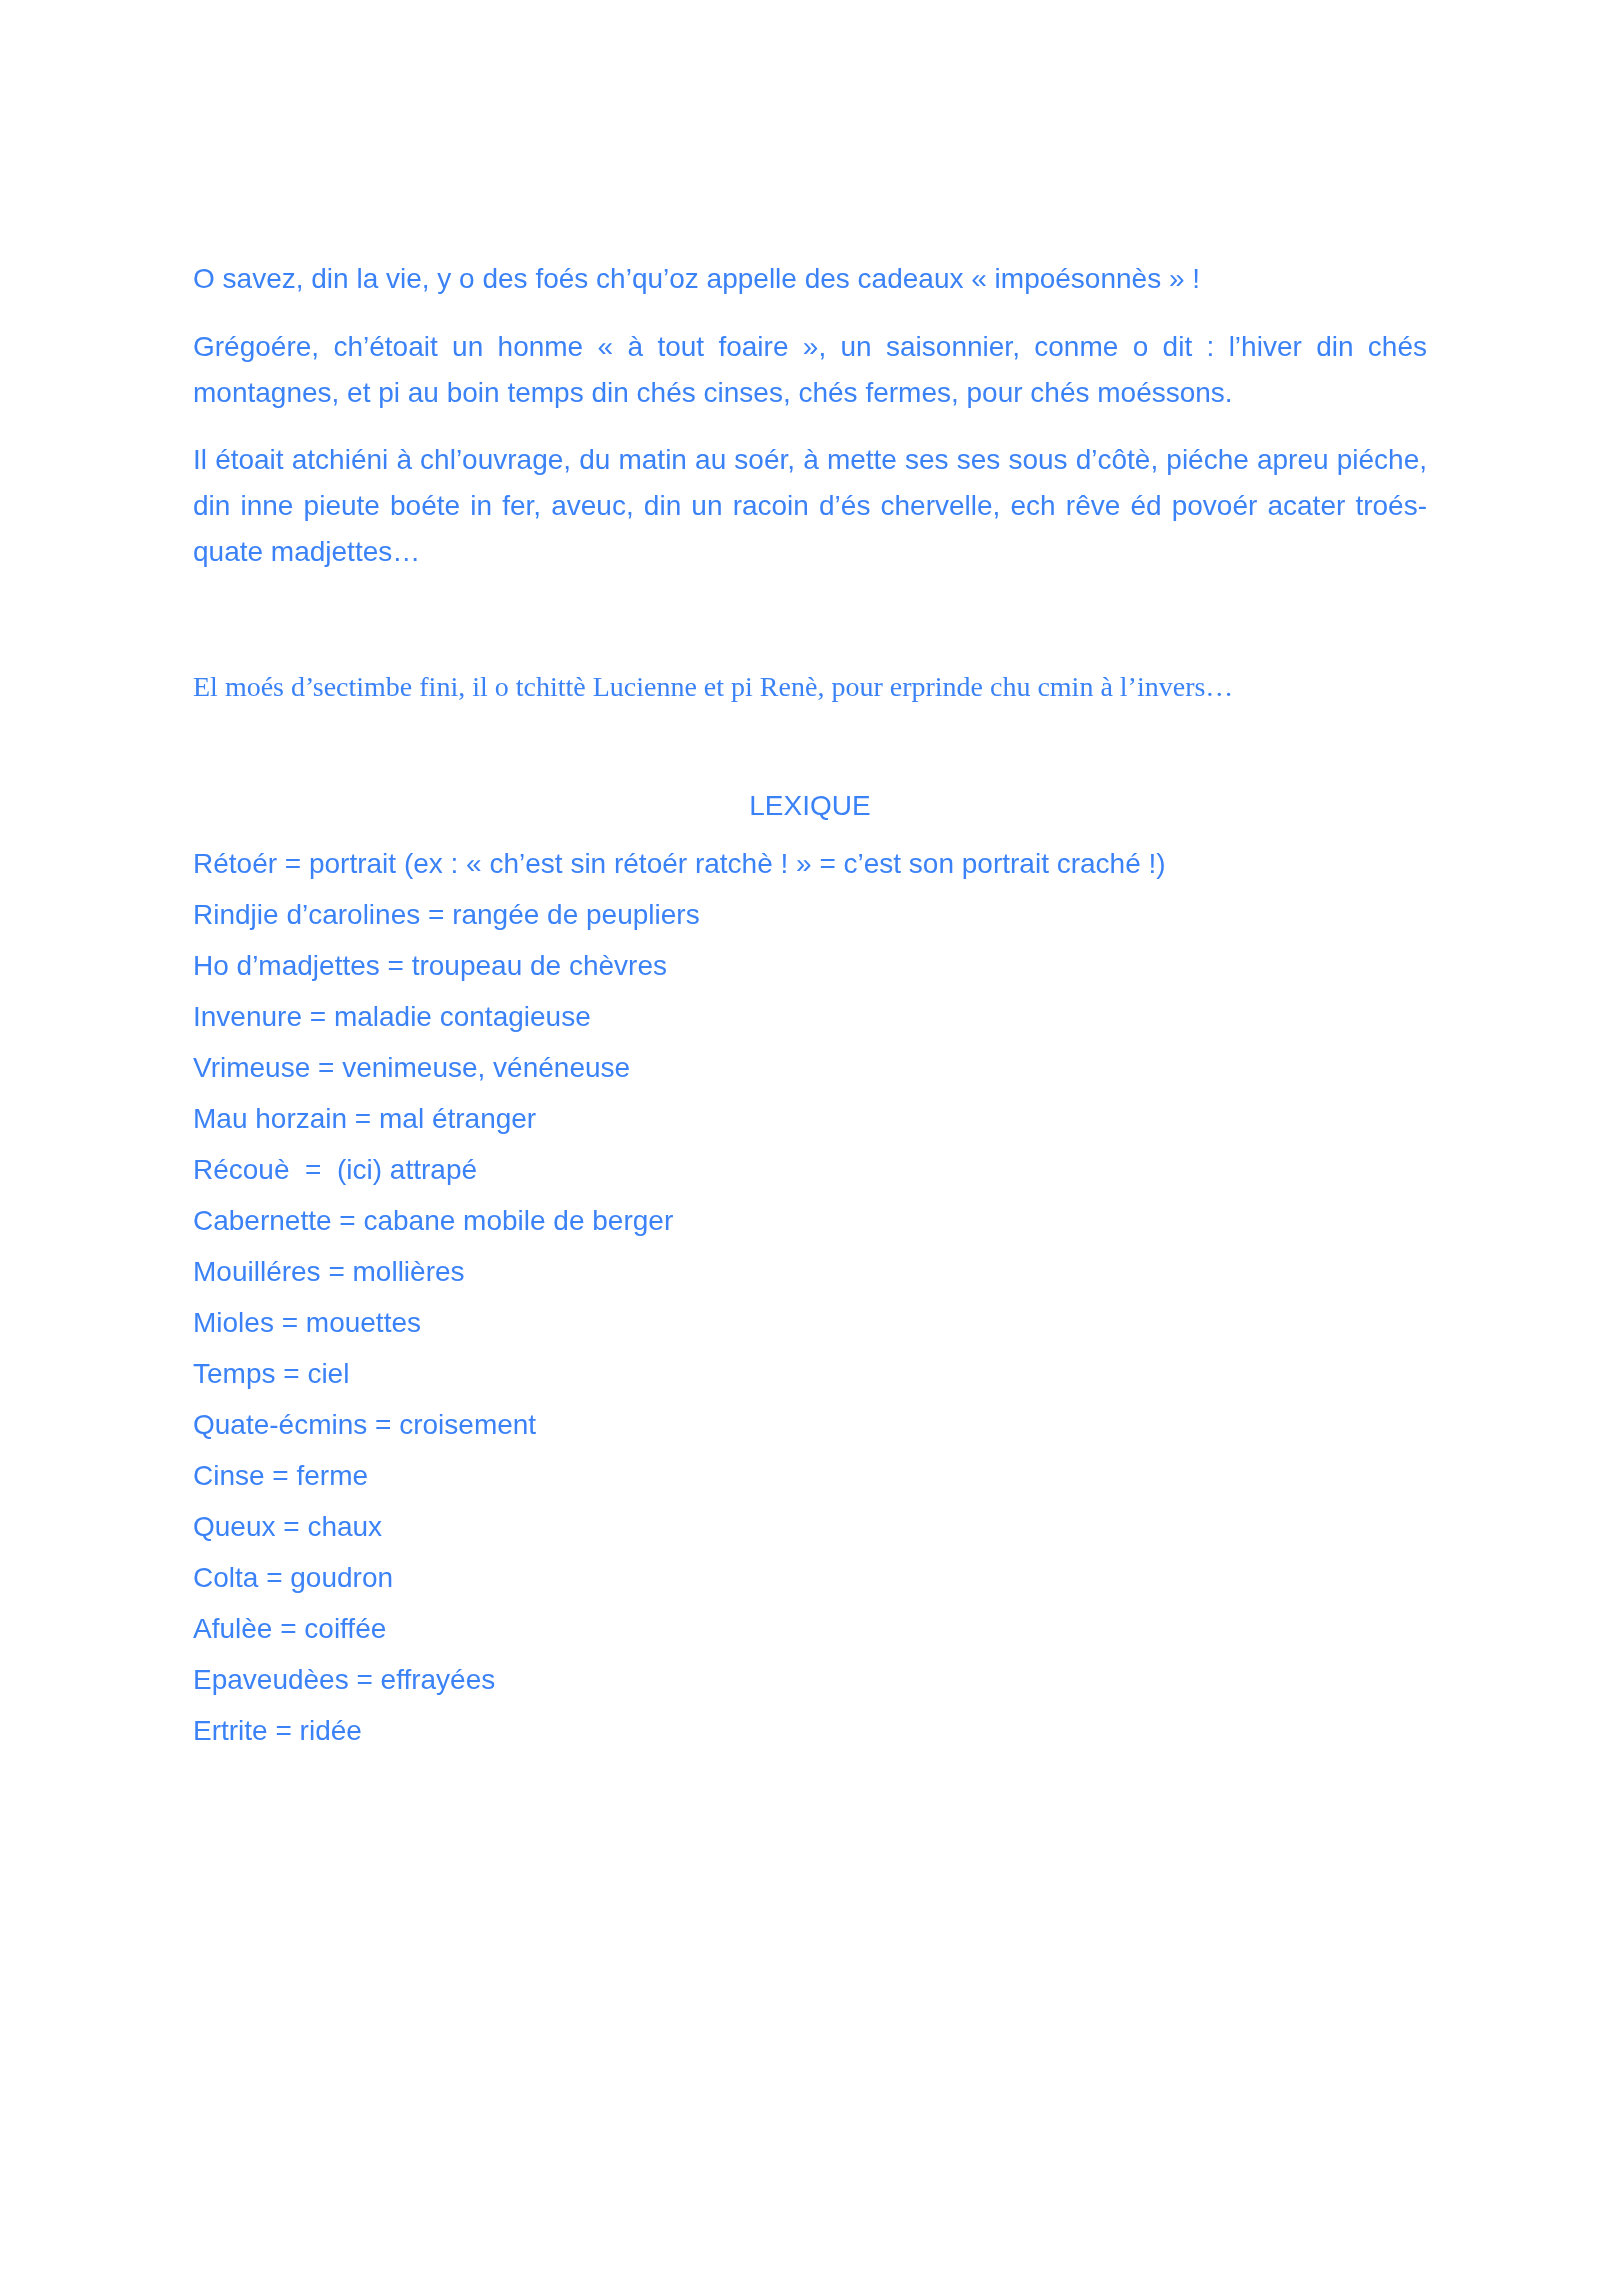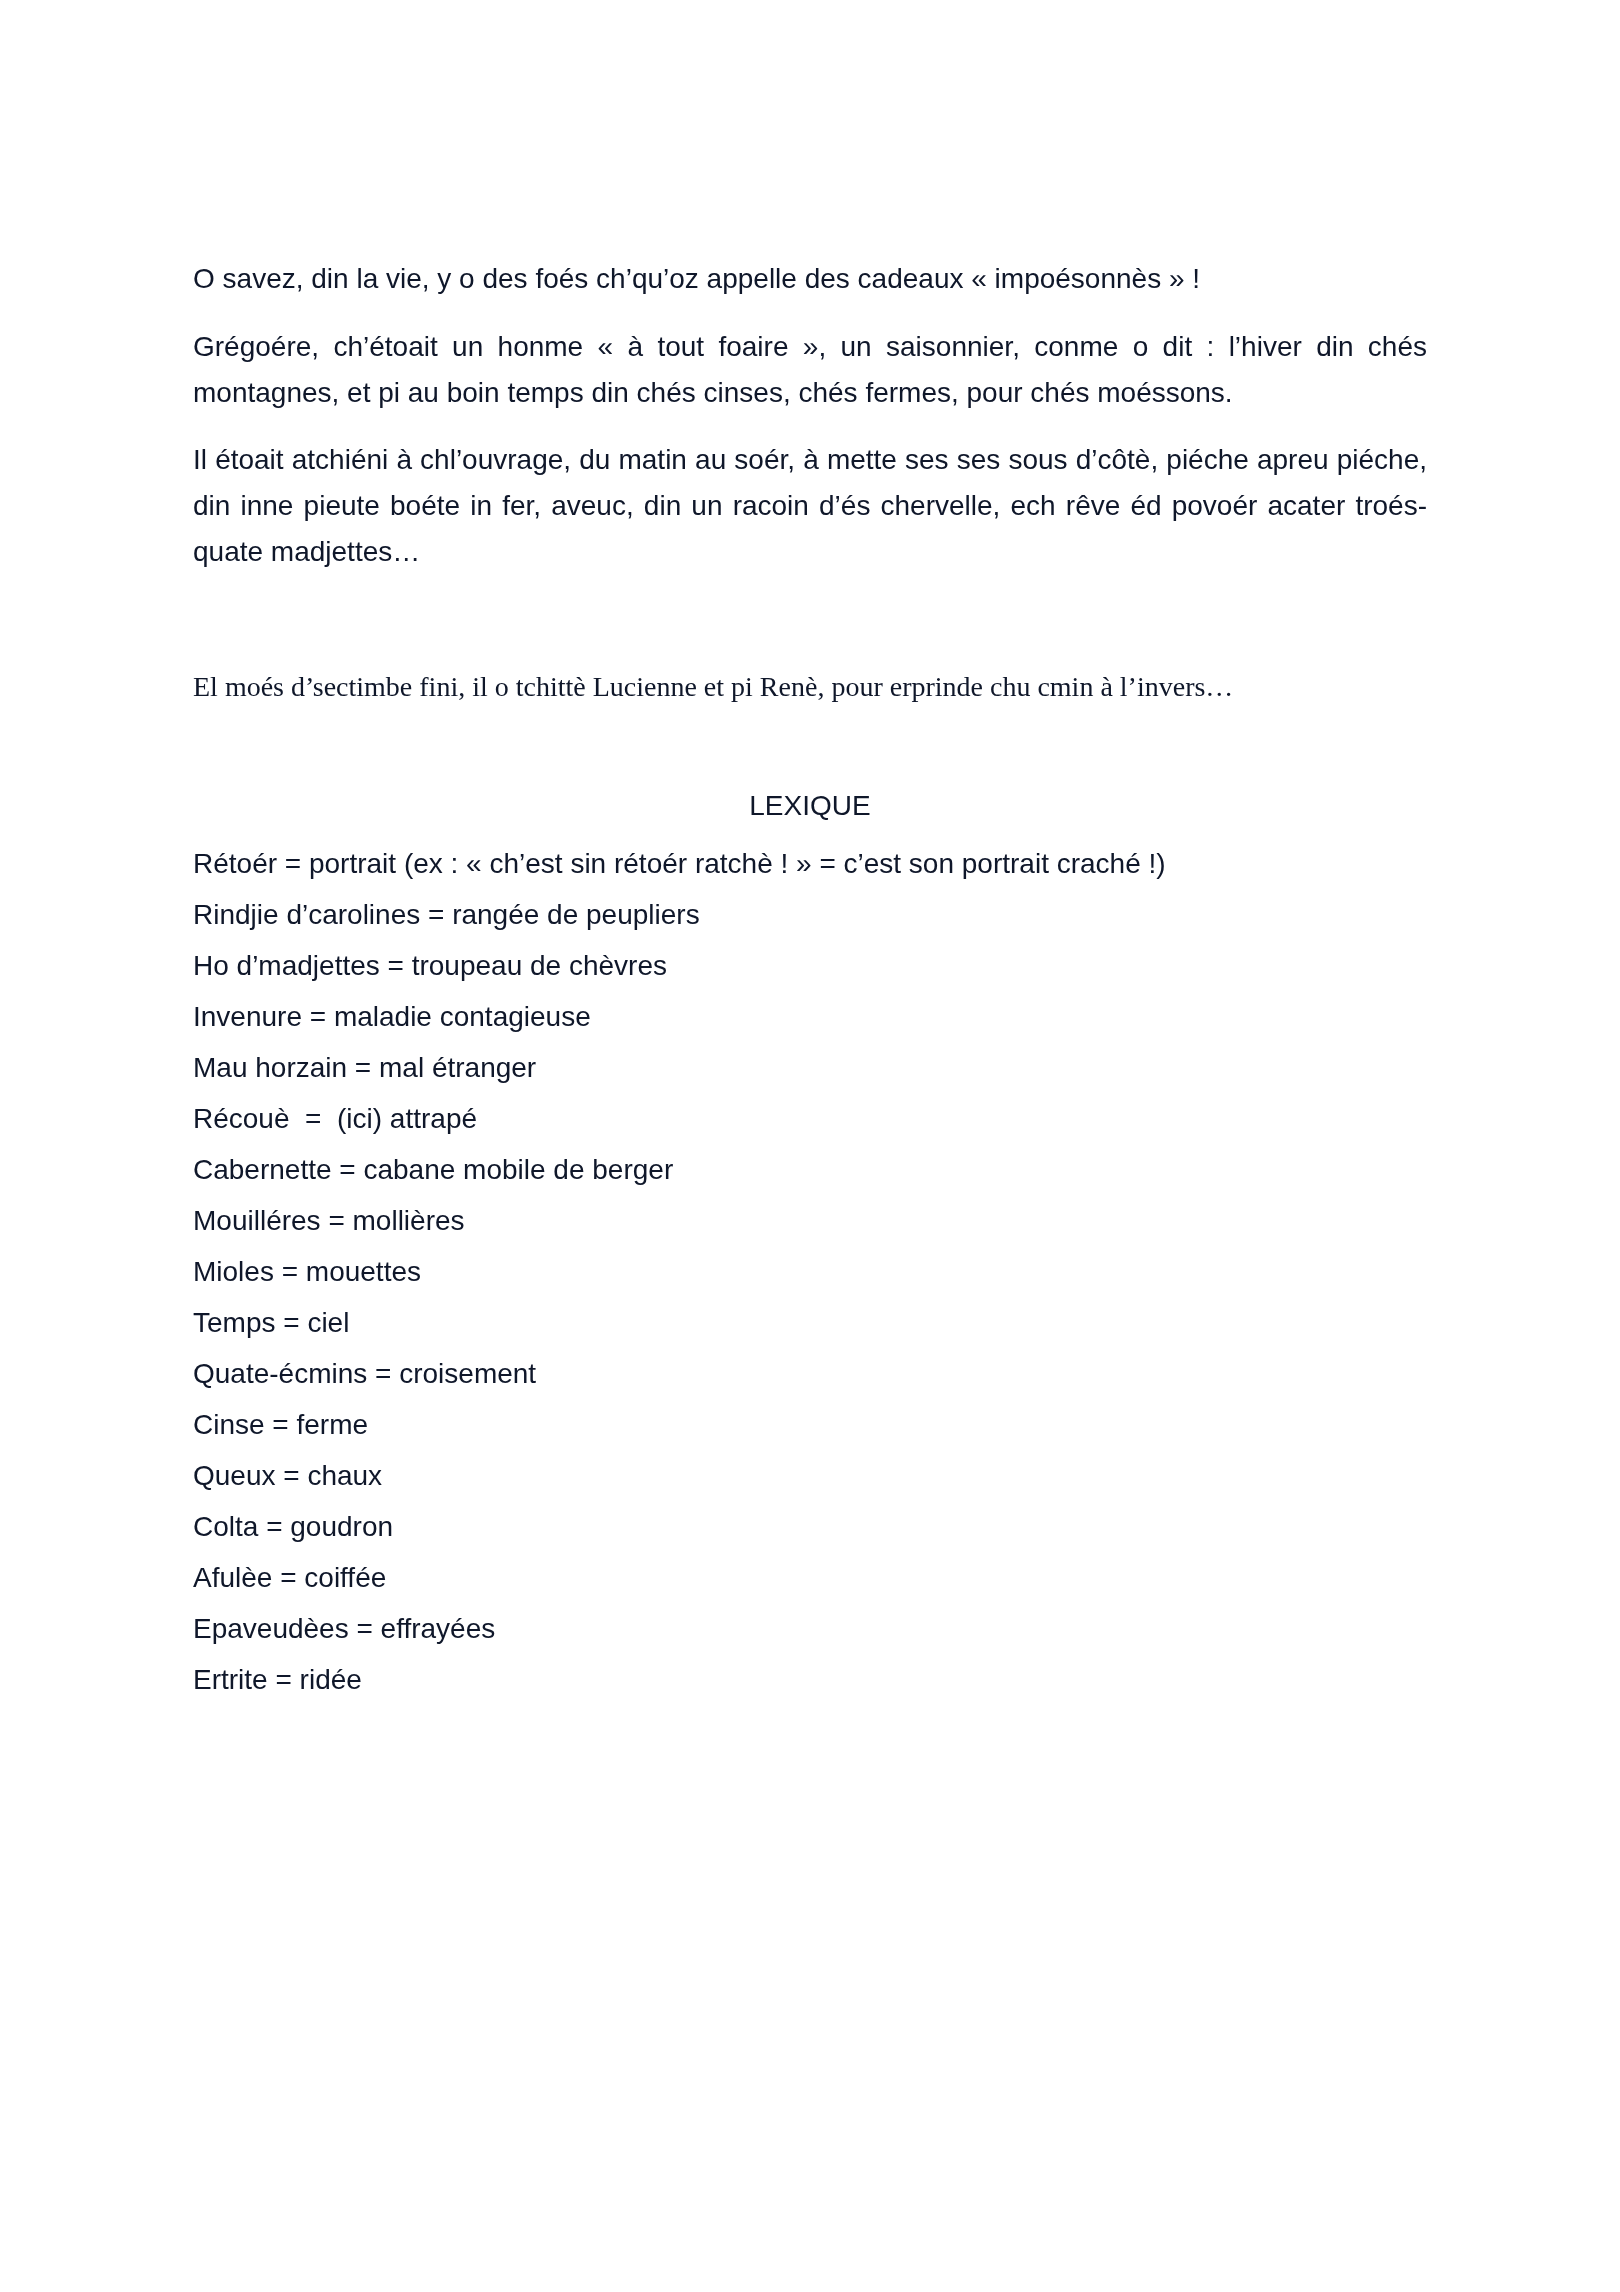--- a/index.html
+++ b/index.html
@@ -12,7 +12,7 @@
     width: 1620px;
     height: 2142px;
     background: #ffffff;
-    color: #0f172a;
+    color: #3b82f6;
     font-family: "Liberation Sans", sans-serif;
     overflow: hidden;
   }

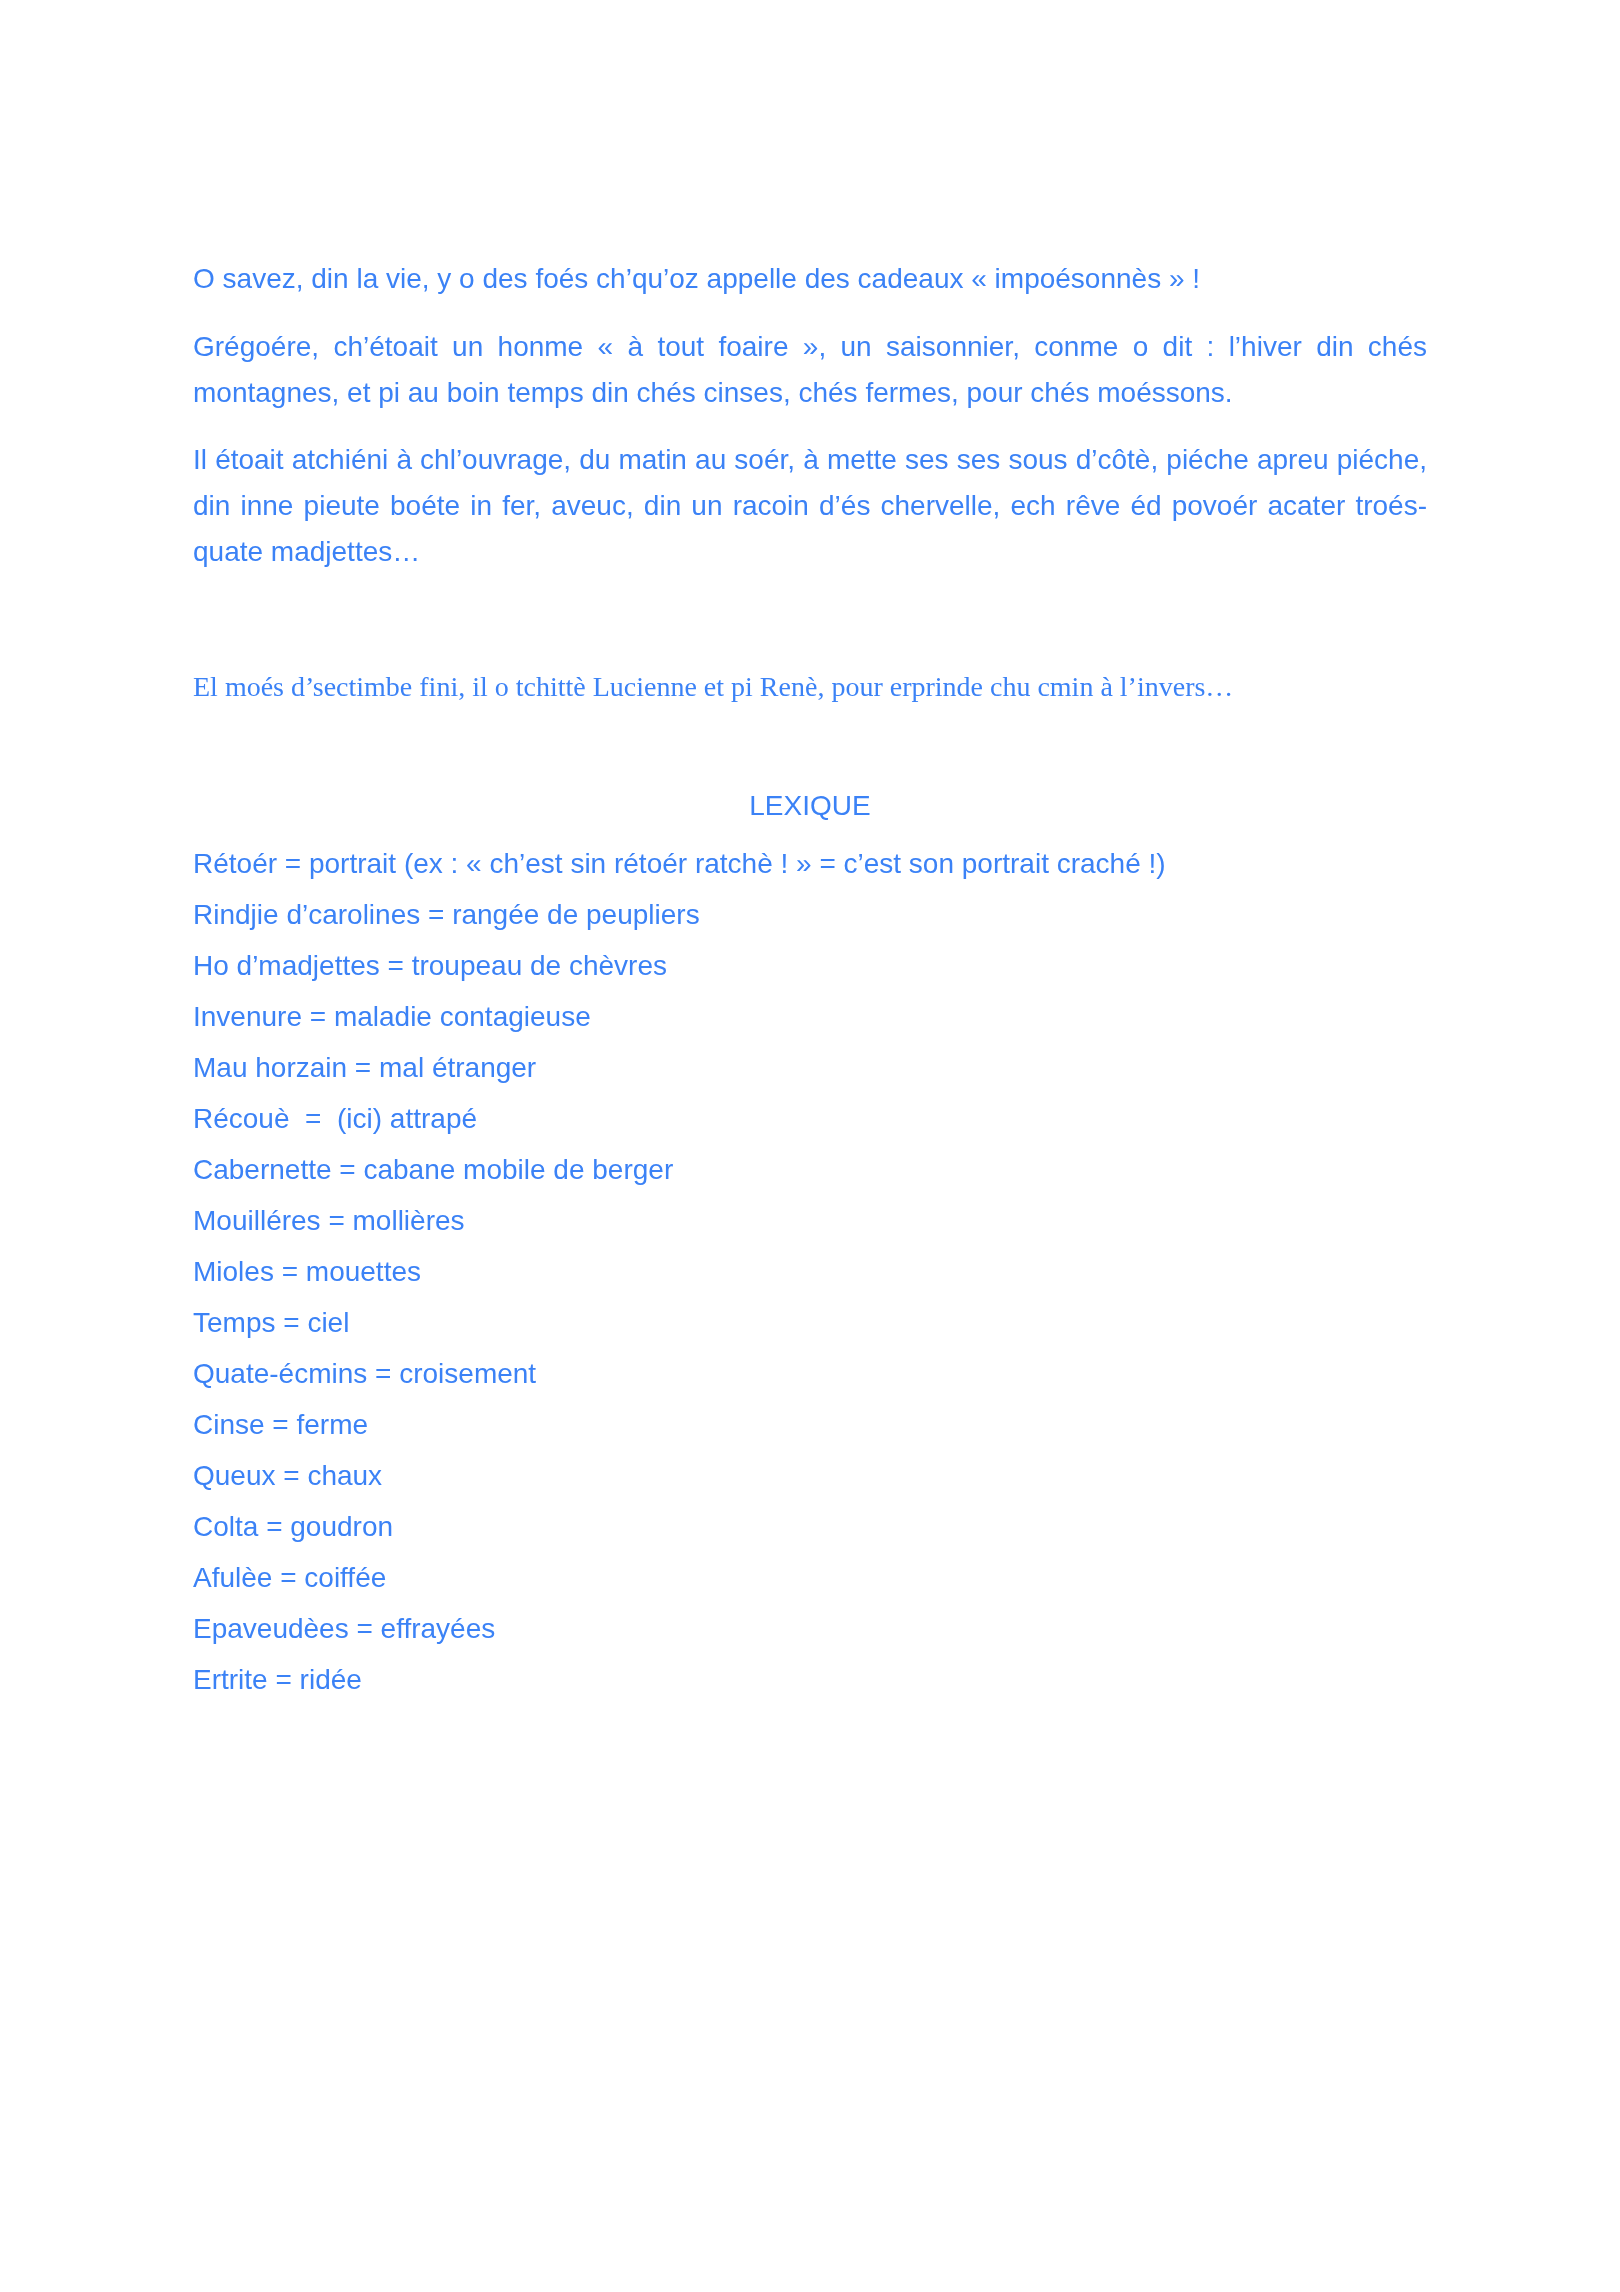--- a/index.html
+++ b/index.html
@@ -78,6 +78,7 @@
     <p class="entry">Rindjie d’carolines = rangée de peupliers</p>
     <p class="entry">Ho d’madjettes = troupeau de chèvres</p>
     <p class="entry">Invenure = maladie contagieuse</p>
+    <p class="entry">Vrimeuse = venimeuse, vénéneuse</p>
     <p class="entry">Mau horzain = mal étranger</p>
     <p class="entry">Récouè&nbsp; =&nbsp; (ici) attrapé</p>
     <p class="entry">Cabernette = cabane mobile de berger</p>

